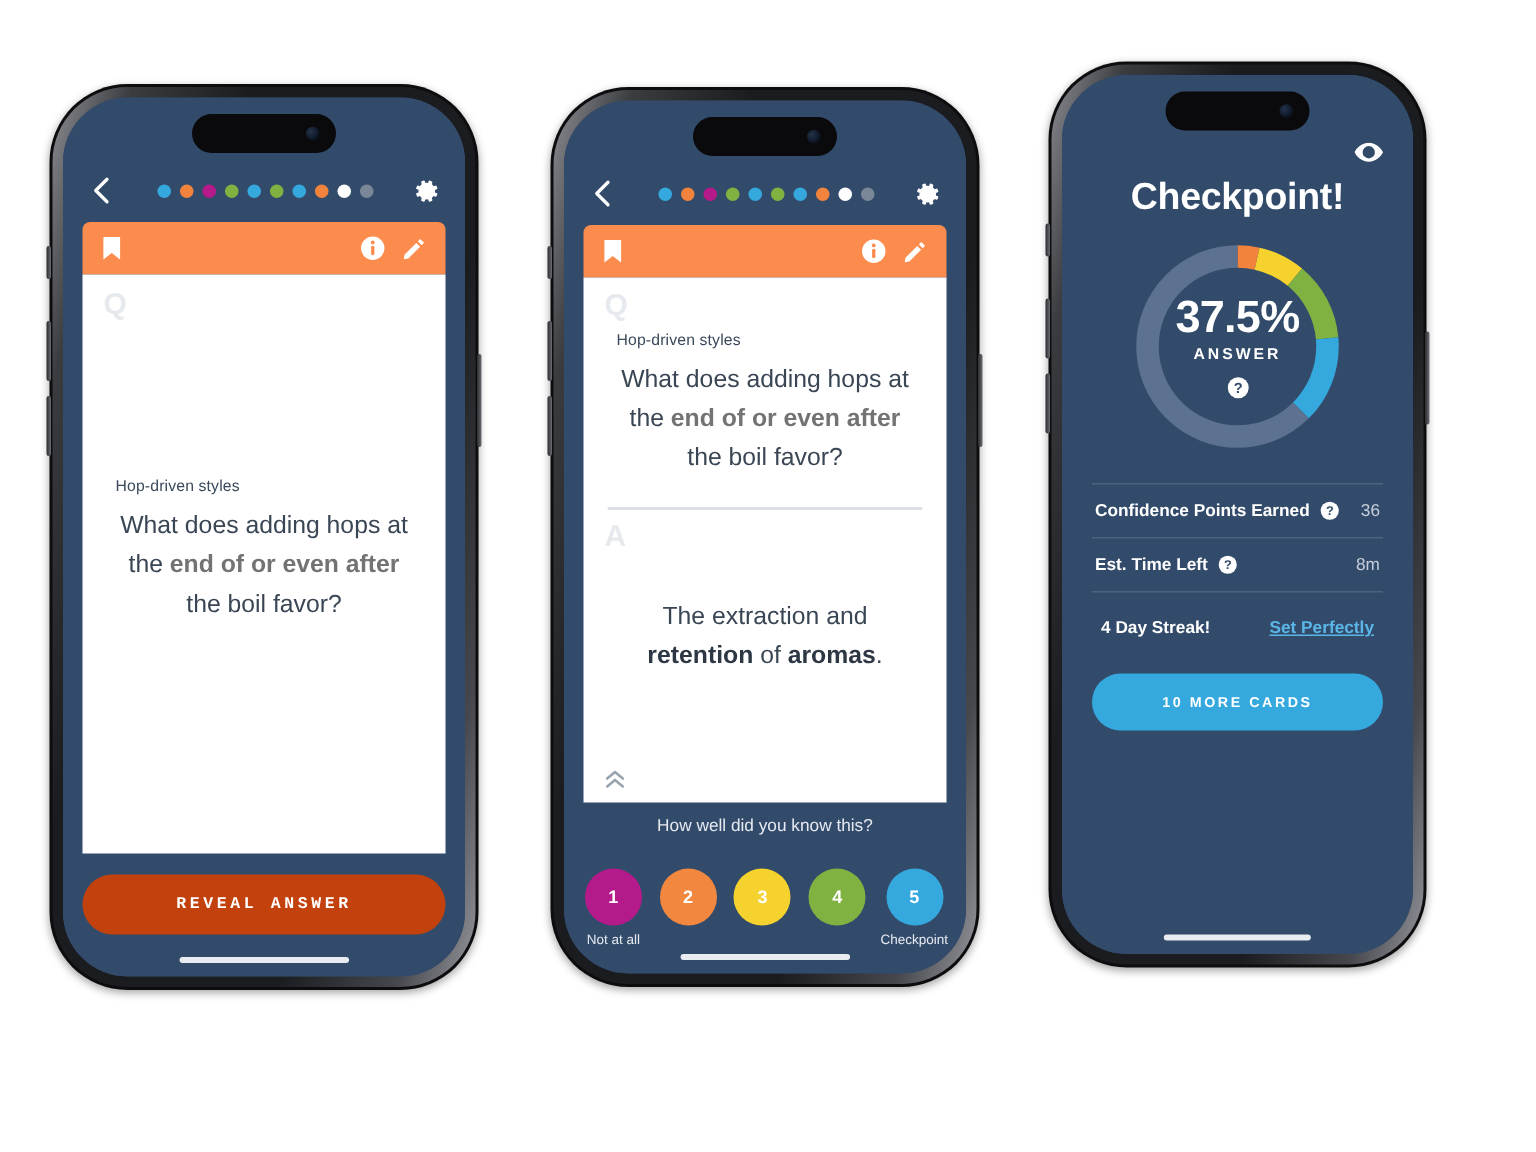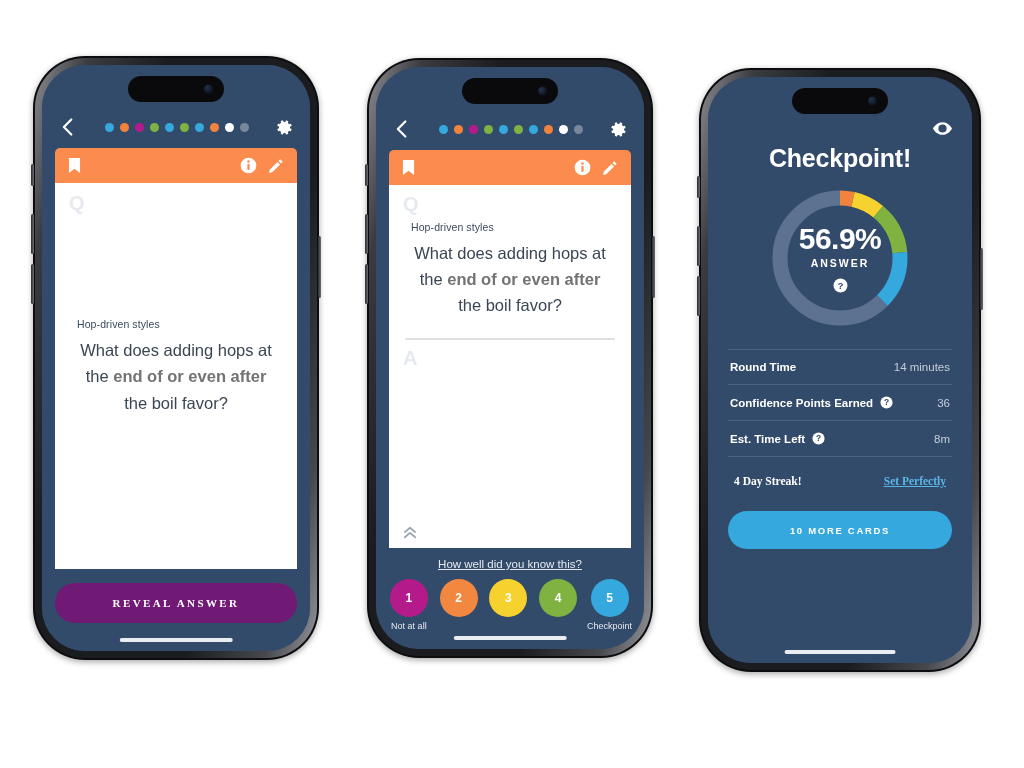--- a/index.html
+++ b/index.html
@@ -36,7 +36,7 @@
   
   #phone1 { left:33px;  top:56px;  width:286px; height:604px; }
   #phone2 { left:367px; top:58px;  width:286px; height:600px; }
-  #phone3 { left:699px; top:68px;  width:282px; height:604px; }
+  #phone3 { left:699px; top:41px;  width:252px; height:604px; }
 
   
   .studyScreen { position:absolute; inset:0; display:flex; flex-direction:column;

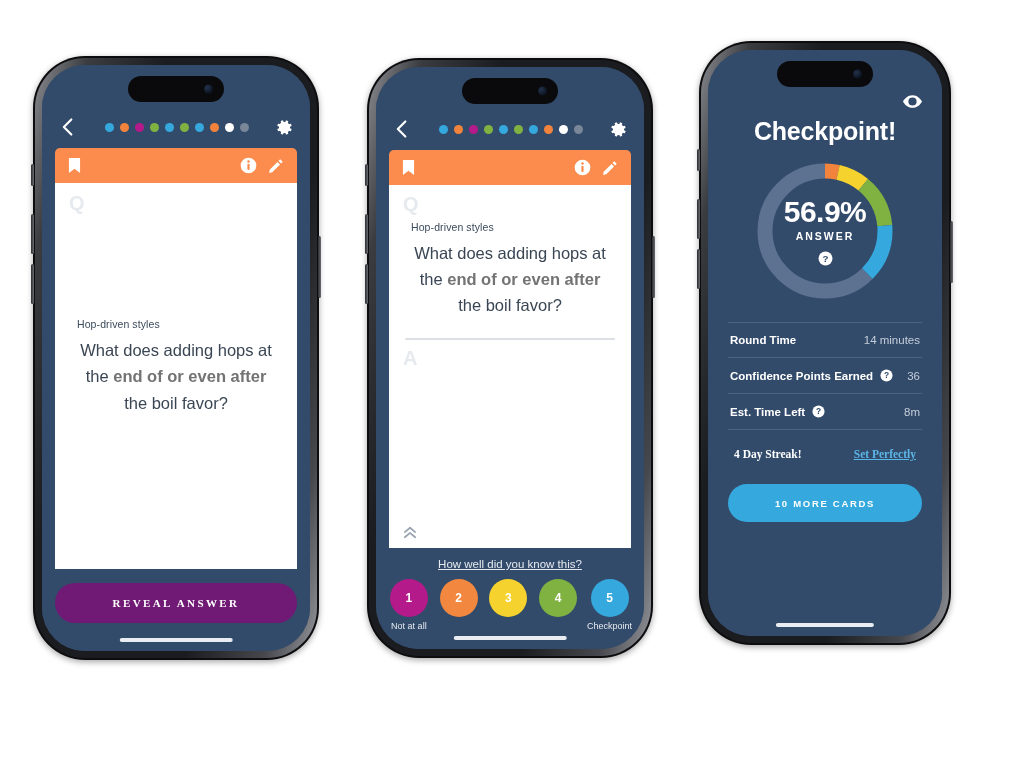--- a/index.html
+++ b/index.html
@@ -343,7 +343,7 @@
                 </g>
             </svg>
             <div class="donutCenter">
-              <div class="pct">56.9%</div>
+              <div class="pct">37.5%</div>
               <div class="mastery">ANSWER</div>
               <svg class="qHelp" viewBox="0 0 20 20">
                 <circle cx="10" cy="10" r="9.3" fill="#ffffff"></circle>

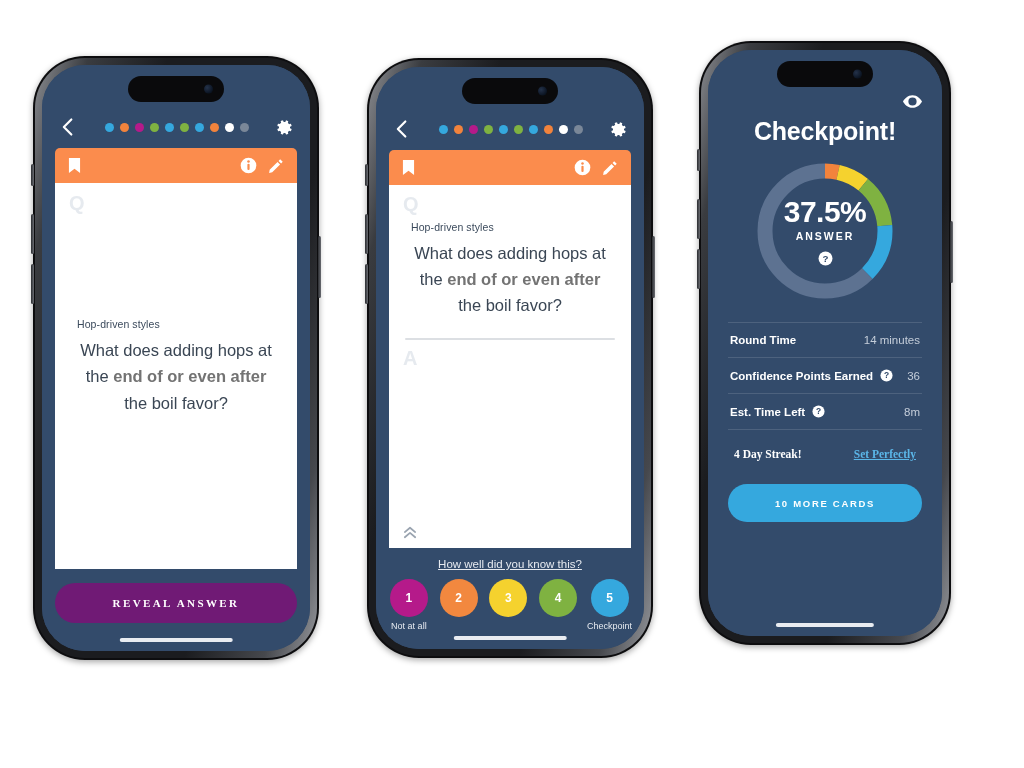--- a/index.html
+++ b/index.html
@@ -355,10 +355,6 @@
 
         <div class="statList" id="statList">
             <div class="statRow">
-              <span class="statLabel">Round Time</span>
-              <span class="statVal">14 minutes</span>
-            </div>
-            <div class="statRow">
               <span class="statLabel">Confidence Points Earned</span>
               <svg class="statHelp" viewBox="0 0 20 20">
                 <circle cx="10" cy="10" r="9.3" fill="#ffffff"></circle>

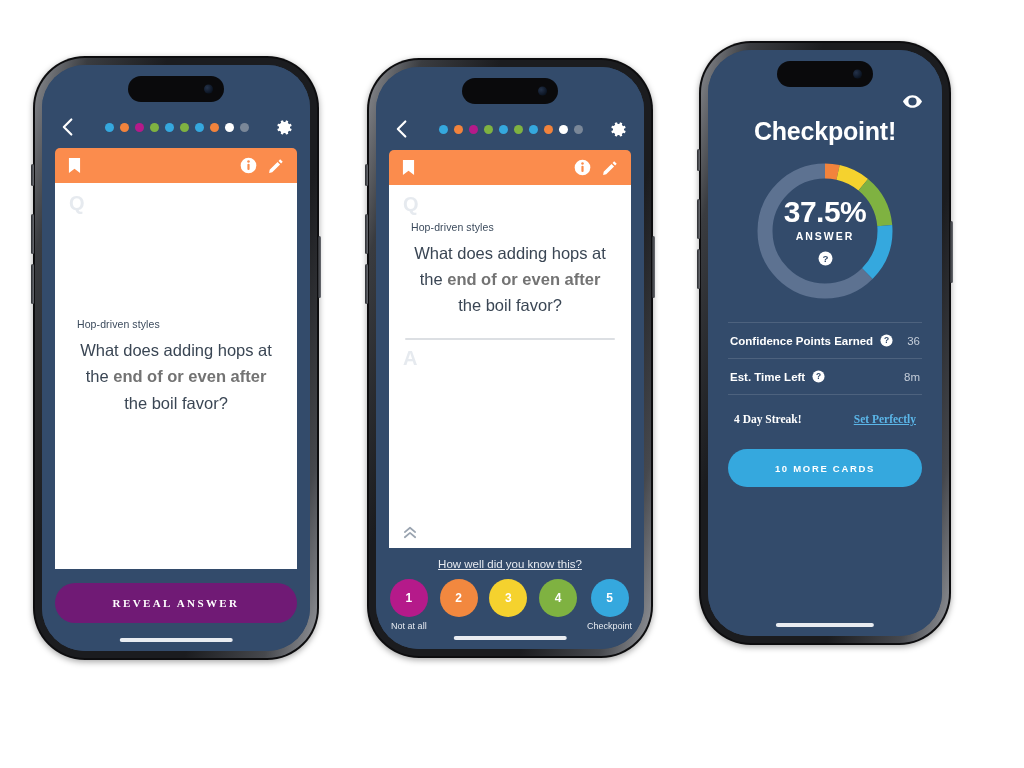--- a/index.html
+++ b/index.html
@@ -270,6 +270,7 @@
             <div class="divider" style="margin-top:20px;"></div>
             <div class="p2aArea">
               <div class="amark" style="top:8px;">A</div>
+              <div class="aText"><span>The extraction and </span><b>retention</b><span> of </span><b>aromas</b><span>.</span></div>
               <svg class="chev" viewBox="0 0 16 15">
                 <path d="M2 7 L8 2 L14 7" fill="none" stroke="#9aa4b0" stroke-width="2" stroke-linecap="round" stroke-linejoin="round"></path>
                 <path d="M2 13 L8 8 L14 13" fill="none" stroke="#9aa4b0" stroke-width="2" stroke-linecap="round" stroke-linejoin="round"></path>

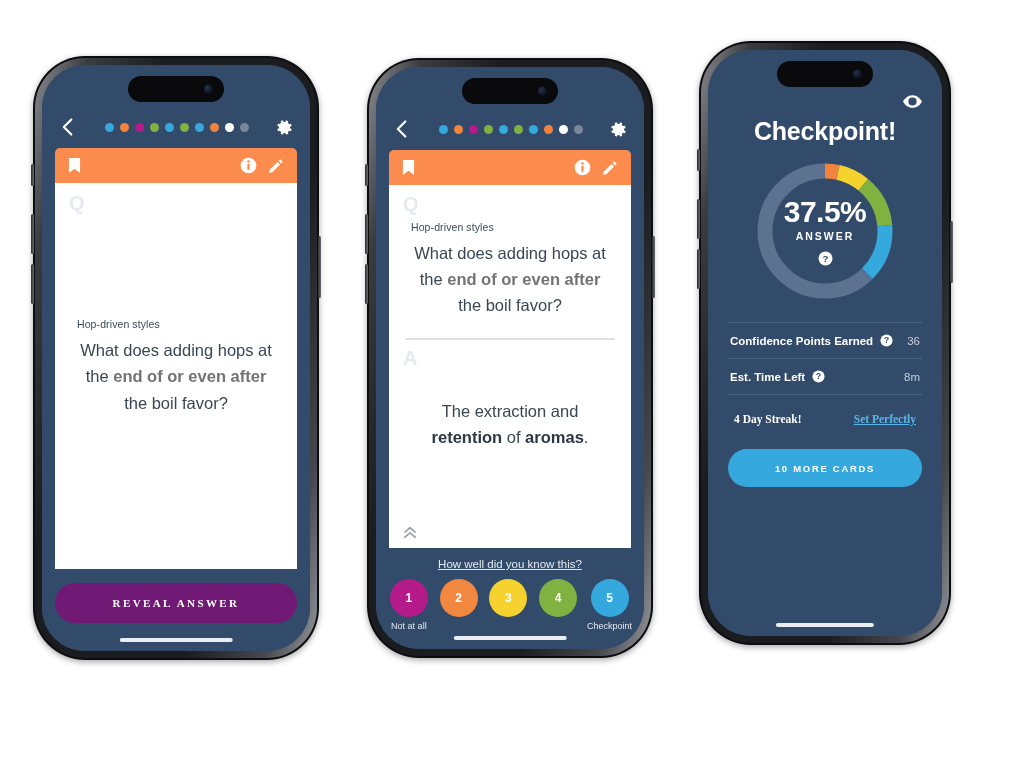--- a/index.html
+++ b/index.html
@@ -121,7 +121,7 @@
   .statHelp { width:13px; height:13px; margin-left:7px; flex:0 0 auto; }
   .statVal { margin-left:auto; color:#c4cdd9; font-size:11.5px; }
 
-  .streakRow { display:flex; align-items:flex-start; margin-top:18px; padding:0 6px;font-family:Liberation Serif, serif; }
+  .streakRow { display:flex; align-items:flex-start; margin-top:18px; padding:0 6px; }
   .streakTxt { color:#ffffff; font-size:11.5px; font-weight:700; }
   .remindLink { margin-left:auto; color:#5bb6e8; font-size:11.5px; font-weight:700;
                 text-decoration:underline; cursor:pointer; }

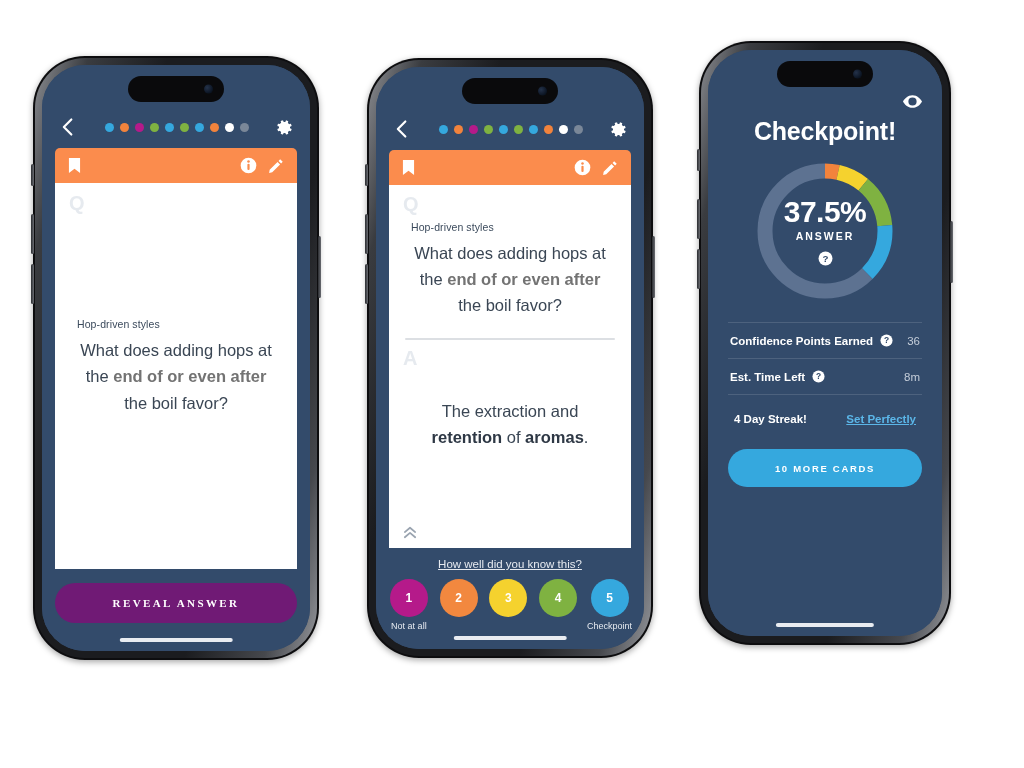--- a/index.html
+++ b/index.html
@@ -88,7 +88,7 @@
 
   
   .rateZone { flex:0 0 auto; padding:10px 0 0 0; }
-  .rateQ { text-align:center; color:#e6eaf0; font-size:11.5px; margin-bottom:9px;text-decoration:underline; }
+  .rateQ { text-align:center; color:#e6eaf0; font-size:11.5px; margin-bottom:22px; }
   .rateRow { display:flex; justify-content:center; align-items:flex-start; gap:8px;
              padding:0 12px; }
   .rateItem { display:flex; flex-direction:column; align-items:center; width:45px; }

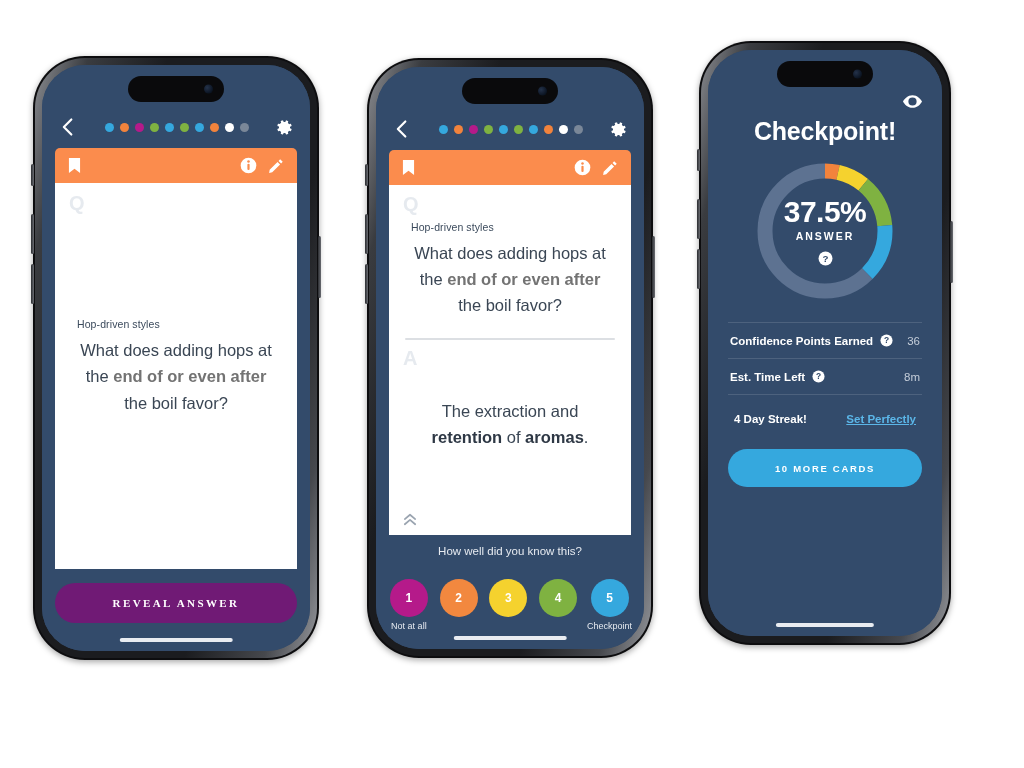--- a/index.html
+++ b/index.html
@@ -82,9 +82,9 @@
              padding:58px 22px 0 22px; position:relative; }
 
   .revealWrap { flex:0 0 auto; padding:0 13px; margin:14px 0 0 0; }
-  .revealBtn { width:100%; height:40px; border-radius:20px; background:#701a75;
+  .revealBtn { width:100%; height:40px; border-radius:20px; background:#c2410c;
                border:none; color:#ffffff; font-size:11px; font-weight:600;
-               letter-spacing:2.4px; cursor:pointer; font-family:Liberation Serif, serif; }
+               letter-spacing:2.4px; cursor:pointer; font-family:Liberation Mono, monospace; }
 
   
   .rateZone { flex:0 0 auto; padding:10px 0 0 0; }

